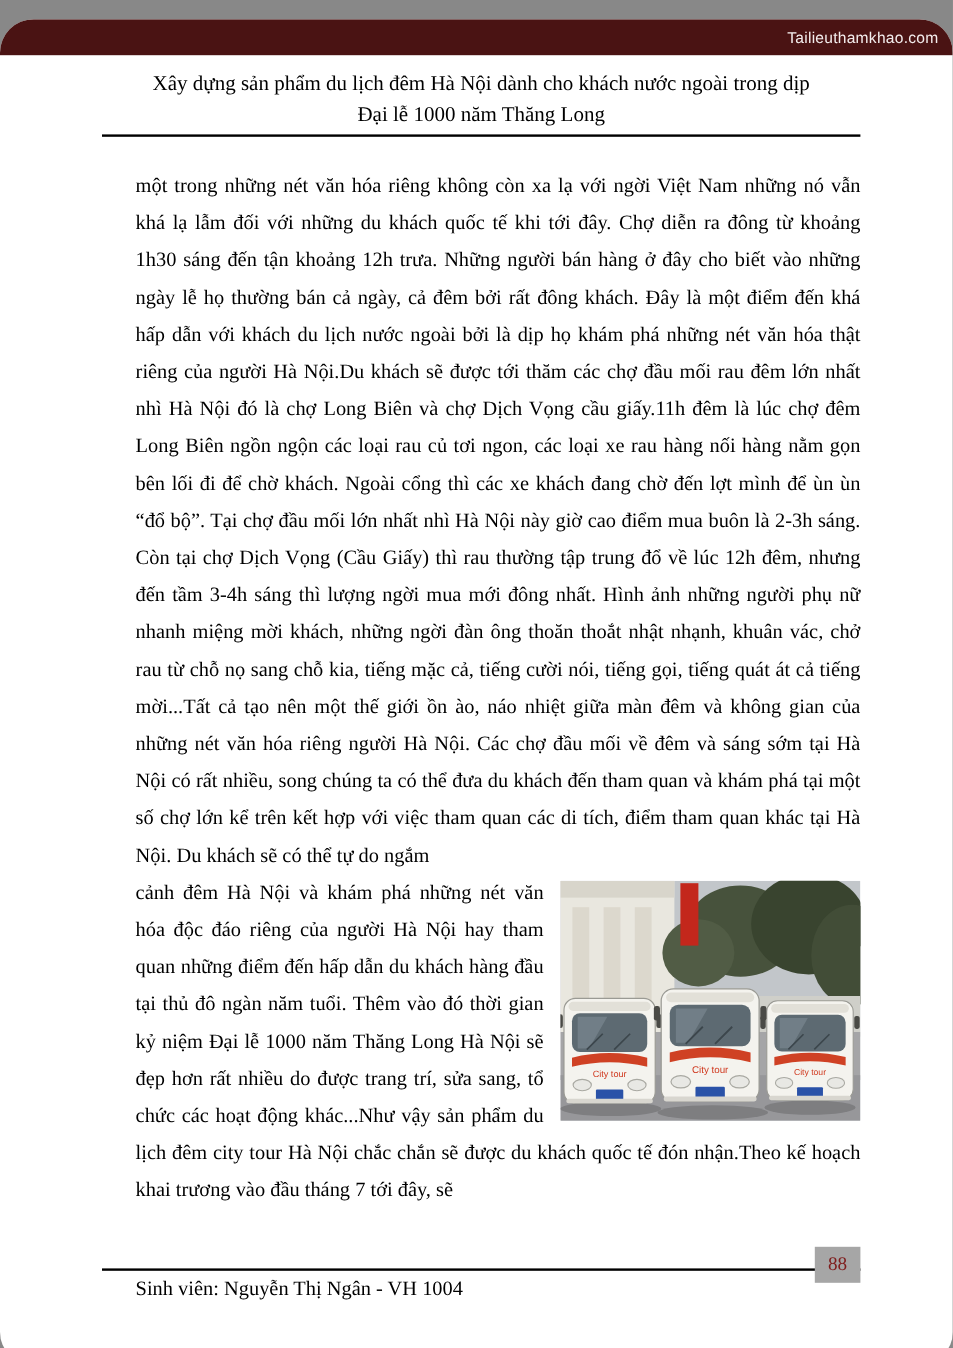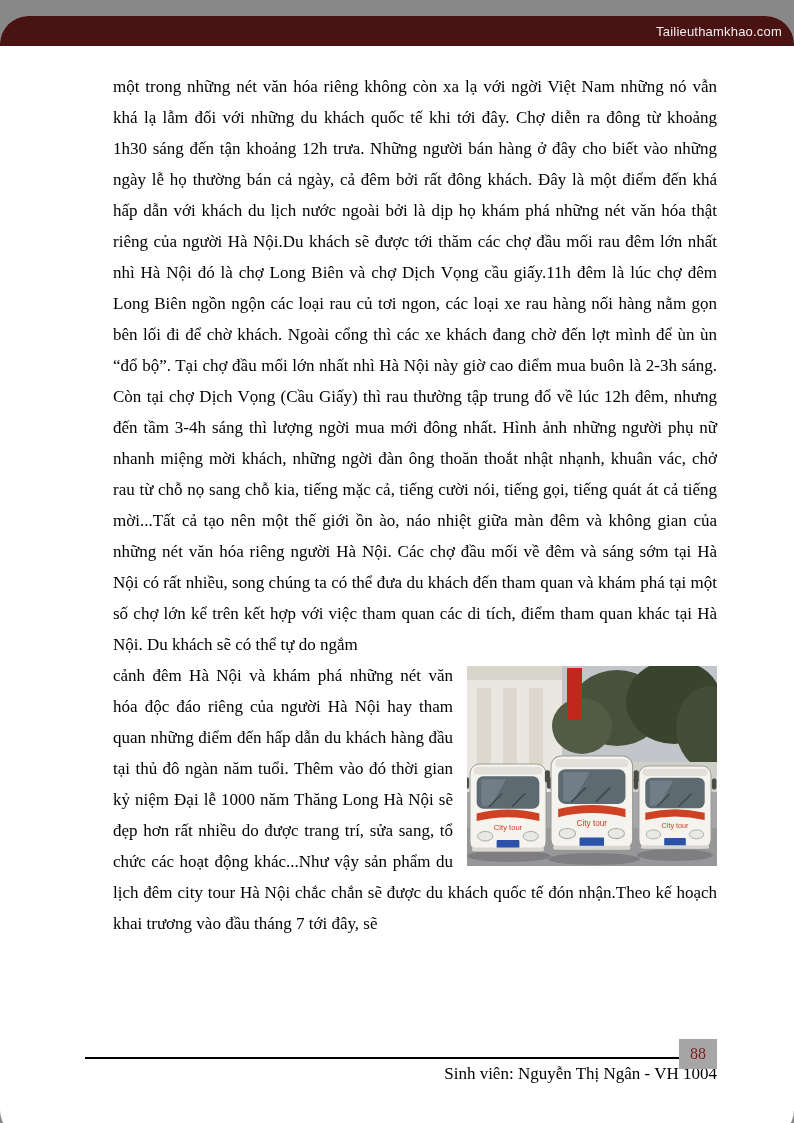--- a/index.html
+++ b/index.html
@@ -104,6 +104,10 @@
 
   <div class="content">
 
+    <div class="doc-header">
+      <div class="title-line">Xây dựng sản phẩm du lịch đêm Hà Nội dành cho khách nước ngoài trong dịp</div>
+      <div class="title-line">Đại lễ 1000 năm Thăng Long</div>
+    </div>
 
     <div class="body-text">
       <p class="para">một trong những nét văn hóa riêng không còn xa lạ với ngời Việt Nam những nó vẫn khá lạ lẫm đối với những du khách quốc tế khi tới đây. Chợ diễn ra đông từ khoảng 1h30 sáng đến tận khoảng 12h trưa. Những người bán hàng ở đây cho biết vào những ngày lễ họ thường bán cả ngày, cả đêm bởi rất đông khách. Đây là một điểm đến khá hấp dẫn với khách du lịch nước ngoài bởi là dịp họ khám phá những nét văn hóa thật riêng của người Hà Nội.Du khách sẽ được tới thăm các chợ đầu mối rau đêm lớn nhất nhì Hà Nội đó là chợ Long Biên và chợ Dịch Vọng cầu giấy.11h đêm là lúc chợ đêm Long Biên ngồn ngộn các loại rau củ tơi ngon, các loại xe rau hàng nối hàng nằm gọn bên lối đi để chờ khách. Ngoài cổng thì các xe khách đang chờ đến lợt mình để ùn ùn “đổ bộ”. Tại chợ đầu mối lớn nhất nhì Hà Nội này giờ cao điểm mua buôn là 2-3h sáng. Còn tại chợ Dịch Vọng (Cầu Giấy) thì rau thường tập trung đổ về lúc 12h đêm, nhưng đến tầm 3-4h sáng thì lượng ngời mua mới đông nhất. Hình ảnh những người phụ nữ nhanh miệng mời khách, những ngời đàn ông thoăn thoắt nhật nhạnh, khuân vác, chở rau từ chỗ nọ sang chỗ kia, tiếng mặc cả, tiếng cười nói, tiếng gọi, tiếng quát át cả tiếng mời...Tất cả tạo nên một thế giới ồn ào, náo nhiệt giữa màn đêm và không gian của những nét văn hóa riêng người Hà Nội. Các chợ đầu mối về đêm và sáng sớm tại Hà Nội có rất nhiều, song chúng ta có thể đưa du khách đến tham quan và khám phá tại một số chợ lớn kể trên kết hợp với việc tham quan các di tích, điểm tham quan khác tại Hà Nội. Du khách sẽ có thể tự do ngắm</p>

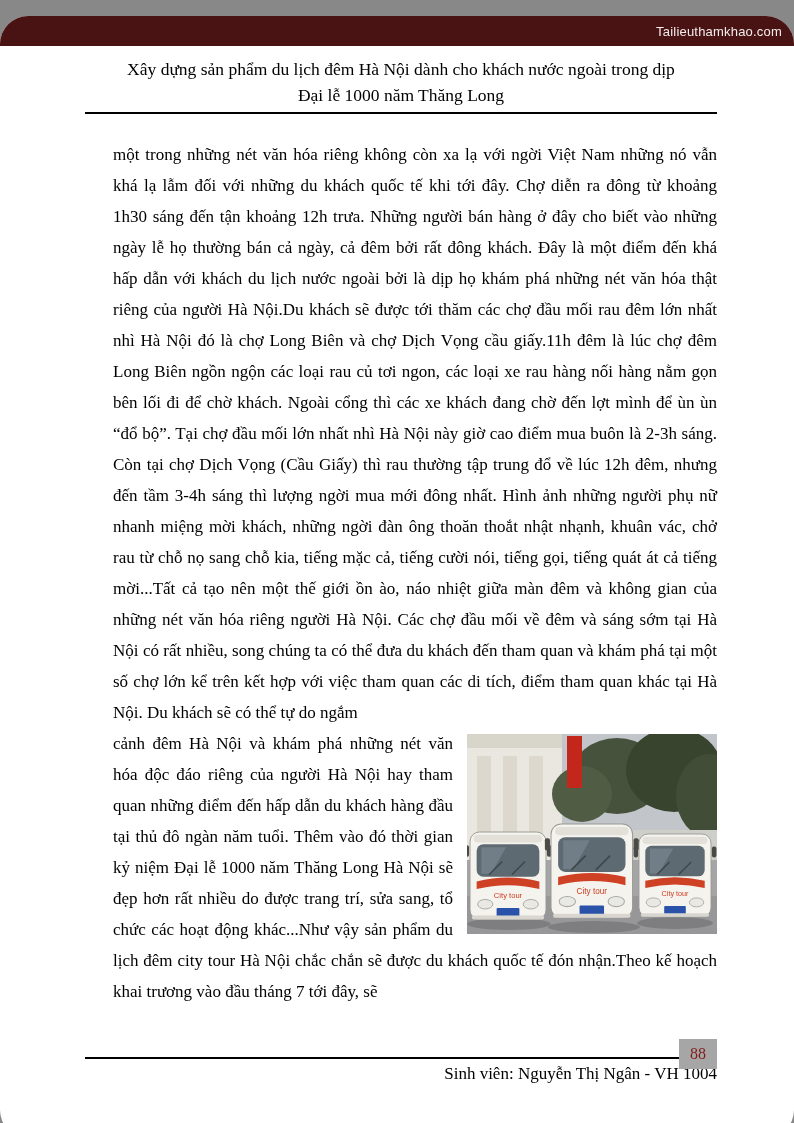--- a/index.html
+++ b/index.html
@@ -80,7 +80,6 @@
     margin-left: 28px;
     padding-top: 5px;
     font-size: 17px;
-    text-align: right;
   }
   .page-number {
     position: absolute;

